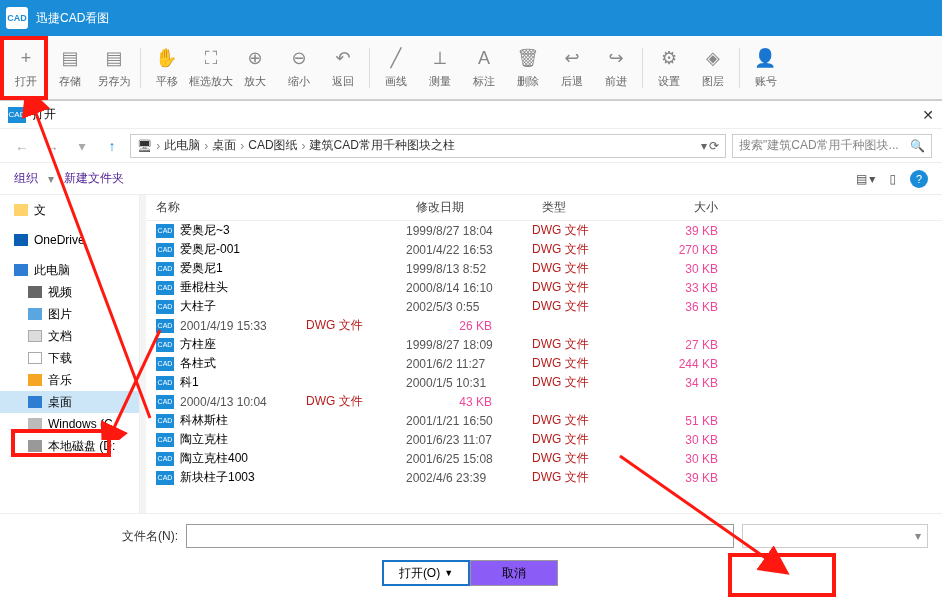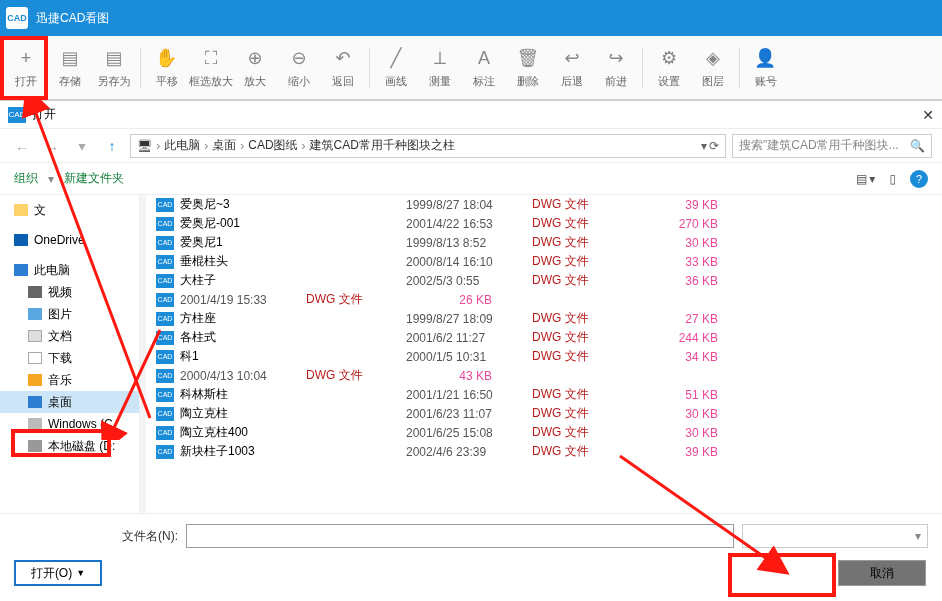--- a/index.html
+++ b/index.html
@@ -23,7 +23,7 @@
 .bc-drop{color:#666;margin-left:auto;display:flex;gap:2px}
 .searchbox{width:200px;height:24px;border:1px solid #ccc;display:flex;align-items:center;padding:0 6px;color:#888}
 .orgbar{height:32px;display:flex;align-items:center;padding:0 14px;border-bottom:1px solid #eee;gap:10px}
-.orgbar .link{color:#15803d;cursor:pointer}
+.orgbar .link{color:#4c1d95;cursor:pointer}
 .orgbar .right{margin-left:auto;display:flex;gap:14px;align-items:center}
 .viewbtn{display:flex;align-items:center;gap:2px;color:#555;cursor:pointer}
 .helpbtn{width:18px;height:18px;border-radius:50%;background:#1a8cd8;color:#fff;display:flex;align-items:center;justify-content:center;font-size:11px}

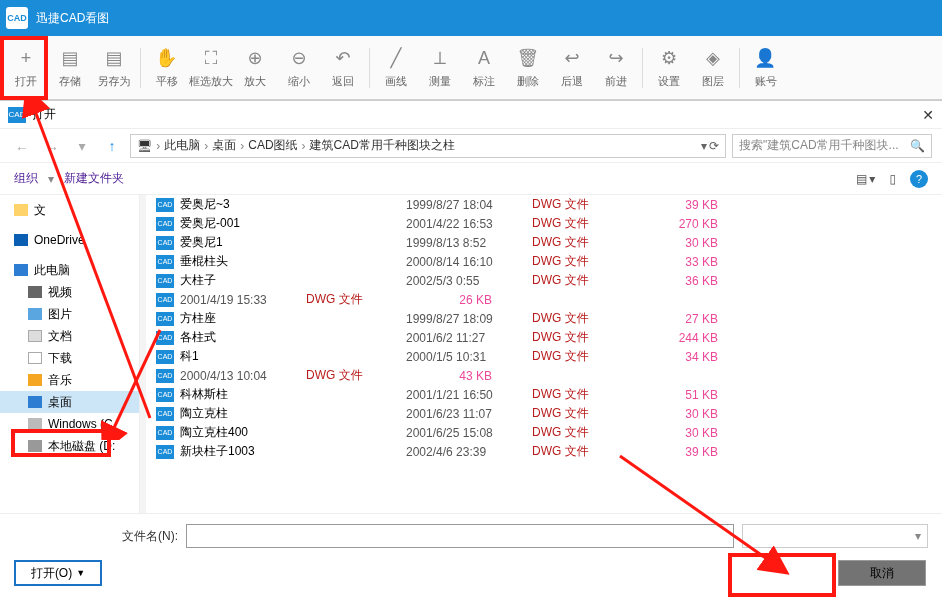--- a/index.html
+++ b/index.html
@@ -255,6 +255,12 @@
       </div>
     <div class="divider"></div>
     <div class="filelist">
+      <div class="fhead">
+        <div class="col c-name">名称</div>
+        <div class="col c-date">修改日期</div>
+        <div class="col c-type">类型</div>
+        <div class="col c-size">大小</div>
+      </div>
       <div id="files">
           <div class="frow">
             <div class="fic">CAD</div>

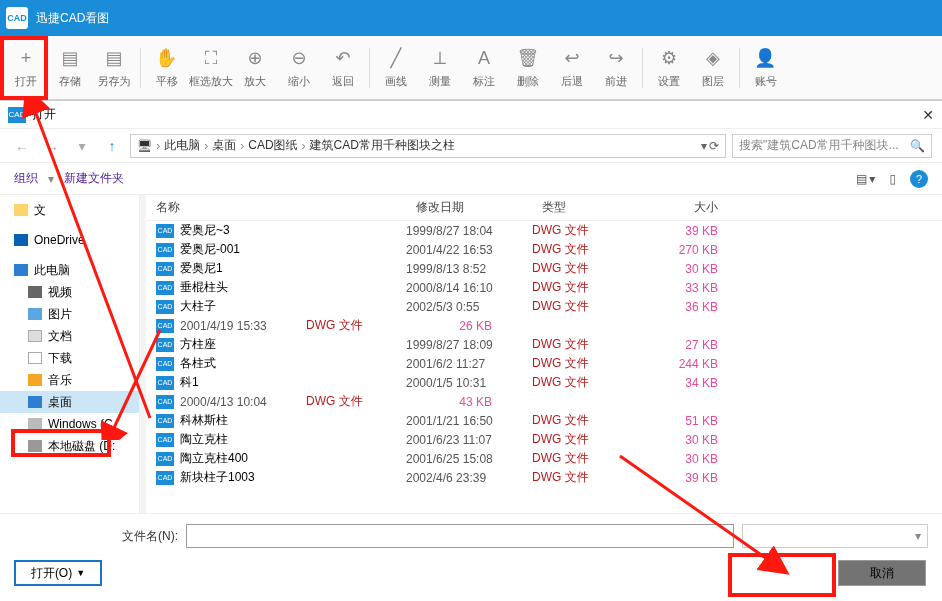--- a/index.html
+++ b/index.html
@@ -64,7 +64,7 @@
 .fn-row label{color:#333}
 .fn-input{flex:1;height:24px;border:1px solid #999;padding:0 4px}
 .filter{width:186px;height:24px;border:1px solid #ccc;display:flex;align-items:center;padding:0 6px;color:#888}
-.btn-row{display:flex;justify-content:space-between;padding-right:2px}
+.btn-row{display:flex;justify-content:center;padding-right:2px}
 .dbtn{width:88px;height:26px;border:1px solid #999;background:#737373;display:flex;align-items:center;justify-content:center;cursor:pointer}
 .dbtn.primary{border:2px solid #1a73c7;background:#fff}
 

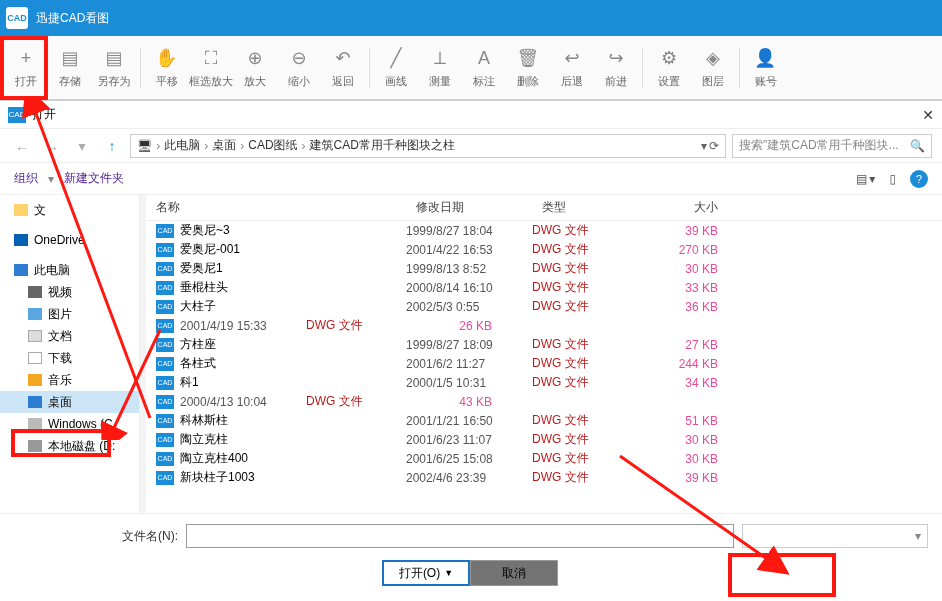--- a/index.html
+++ b/index.html
@@ -65,7 +65,7 @@
 .fn-input{flex:1;height:24px;border:1px solid #999;padding:0 4px}
 .filter{width:186px;height:24px;border:1px solid #ccc;display:flex;align-items:center;padding:0 6px;color:#888}
 .btn-row{display:flex;justify-content:center;padding-right:2px}
-.dbtn{width:88px;height:26px;border:1px solid #999;background:#737373;display:flex;align-items:center;justify-content:center;cursor:pointer}
+.dbtn{width:88px;height:26px;border:1px solid #999;background:#8b5cf6;display:flex;align-items:center;justify-content:center;cursor:pointer}
 .dbtn.primary{border:2px solid #1a73c7;background:#fff}
 
 .redbox{position:absolute;border:4px solid #ff1810;pointer-events:none}

